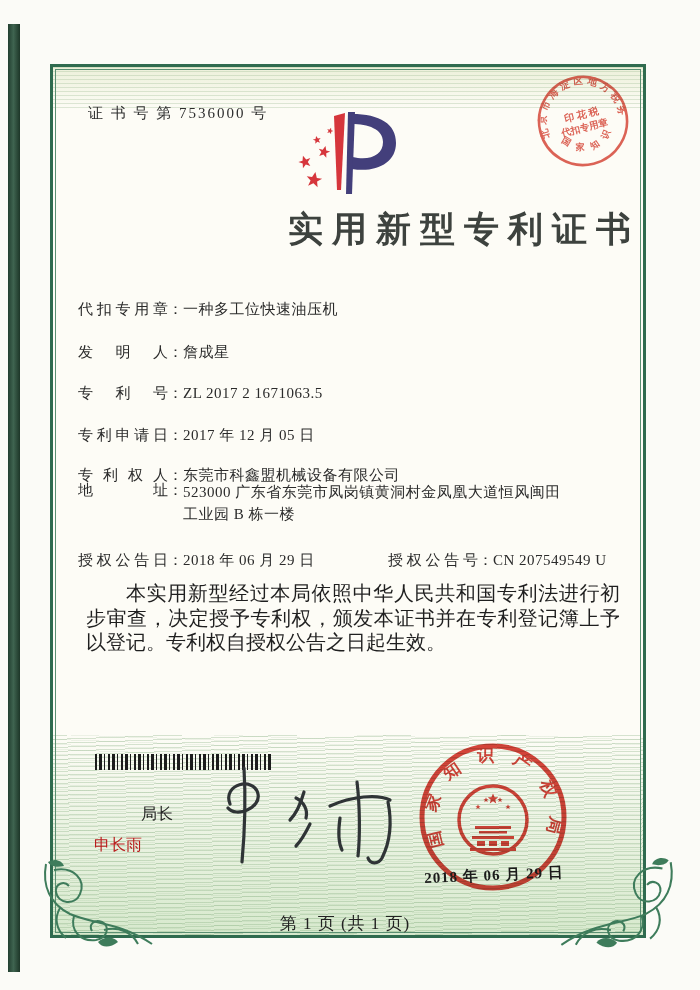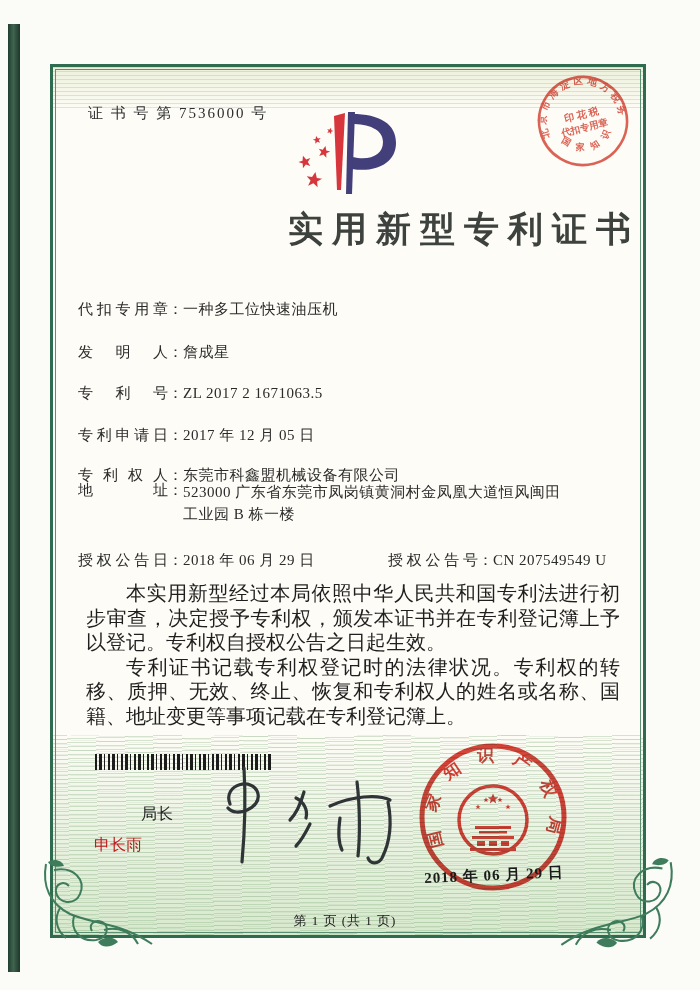--- a/index.html
+++ b/index.html
@@ -181,7 +181,6 @@
 
   <div class="body-text">
     <p>本实用新型经过本局依照中华人民共和国专利法进行初步审查，决定授予专利权，颁发本证书并在专利登记簿上予以登记。专利权自授权公告之日起生效。</p>
-    <p>专利证书记载专利权登记时的法律状况。专利权的转移、质押、无效、终止、恢复和专利权人的姓名或名称、国籍、地址变更等事项记载在专利登记簿上。</p>
   </div>
 
   <div class="barcode"></div>

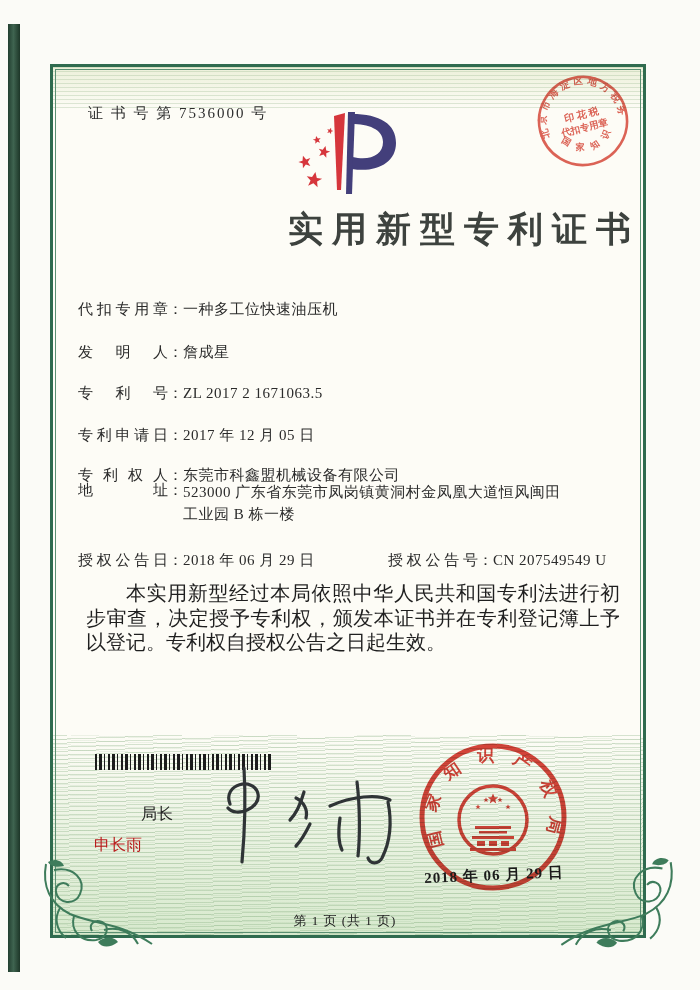--- a/index.html
+++ b/index.html
@@ -72,7 +72,7 @@
   .flourish.right{left:540px;top:854px;transform:scaleX(-1);}
   .footer{
     position:absolute;left:50px;top:912px;width:590px;text-align:center;
-    font-size:13px;color:#222;letter-spacing:1px;
+    font-size:17px;color:#222;letter-spacing:1px;
   }
 </style>
 </head>

